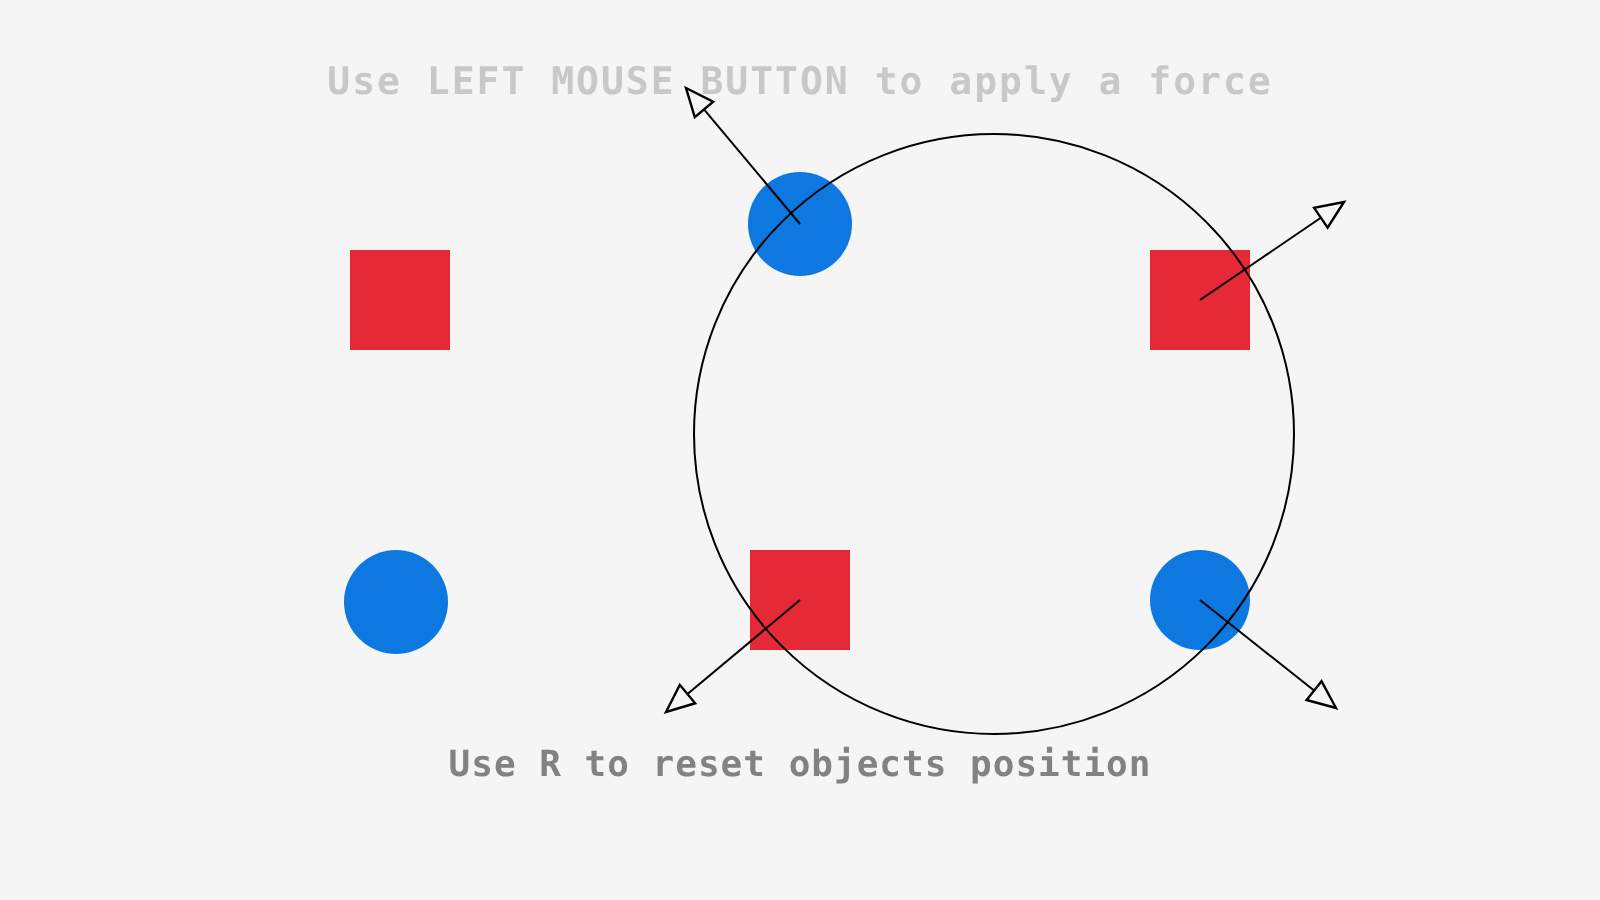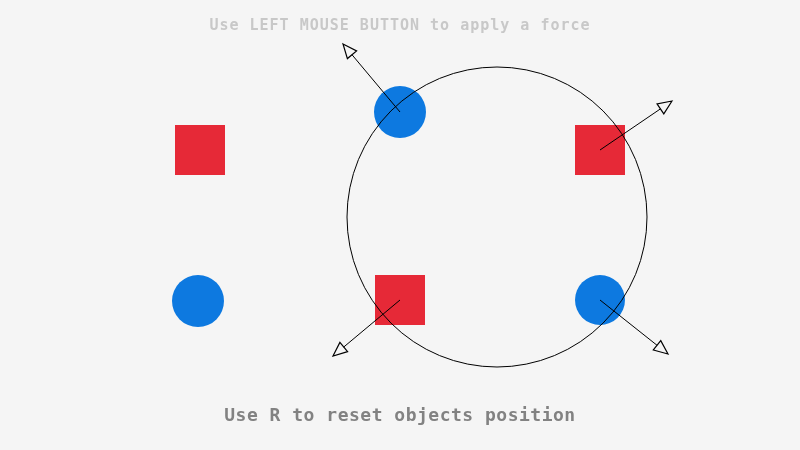--- a/index.html
+++ b/index.html
@@ -29,8 +29,8 @@
     user-select: none;
   }
   .instruction.top {
-    top: 16px;
-    font-size: 15px;
+    top: 30px;
+    font-size: 19px;
     letter-spacing: 1px;
   }
   .instruction.bottom {

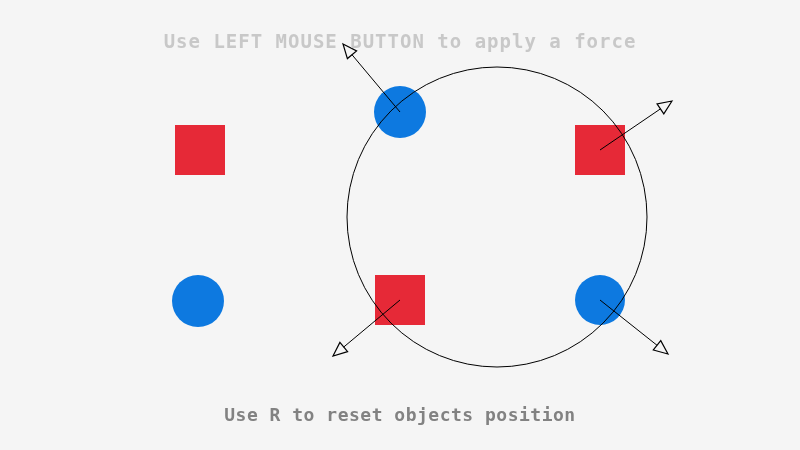--- a/index.html
+++ b/index.html
@@ -34,7 +34,7 @@
     letter-spacing: 1px;
   }
   .instruction.bottom {
-    top: 404px;
+    top: 372px;
     font-size: 18px;
     letter-spacing: 0.5px;
   }

